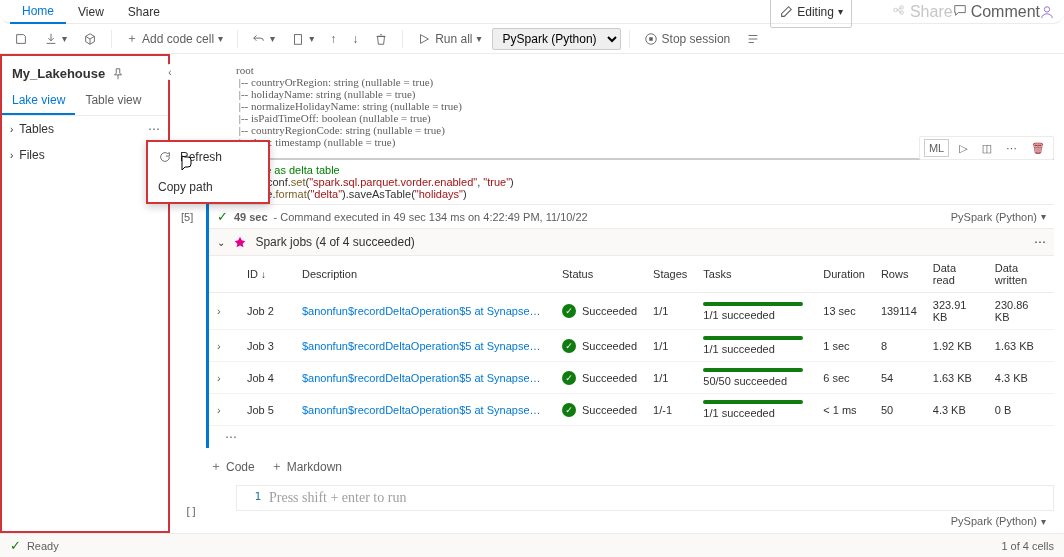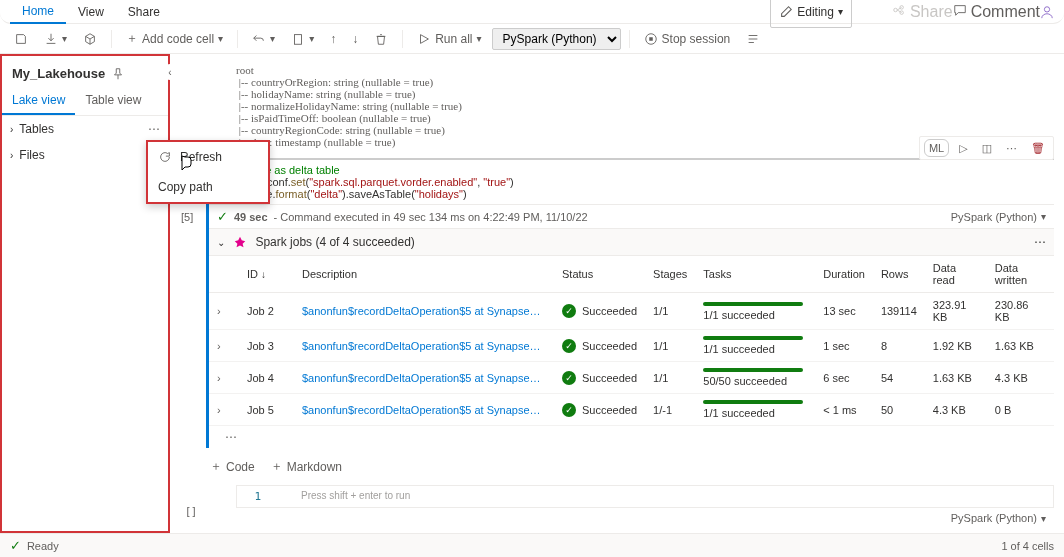--- a/index.html
+++ b/index.html
@@ -52,7 +52,7 @@
 .cell-body { flex: 1; border-top: 2px solid #ccc; border-left: 3px solid #0078d4; position: relative; }
 .cell-actions { position: absolute; right: 0; top: -24px; display: flex; gap: 6px; align-items: center; background: #fff; border: 1px solid #edebe9; border-radius: 2px; padding: 2px 4px; }
 .cell-action { font-size: 11px; color: #605e5c; padding: 2px 4px; }
-.cell-action.ml { border: 1px solid #ccc; border-radius: 6px; }
+.cell-action.ml { border: 1px solid #ccc; border-radius: 0; }
 
 .code-block { display: flex; font-family: Consolas, monospace; font-size: 11px; padding: 4px 0; background: #fff; }
 .code-lines { width: 28px; text-align: right; padding-right: 8px; color: #237893; }

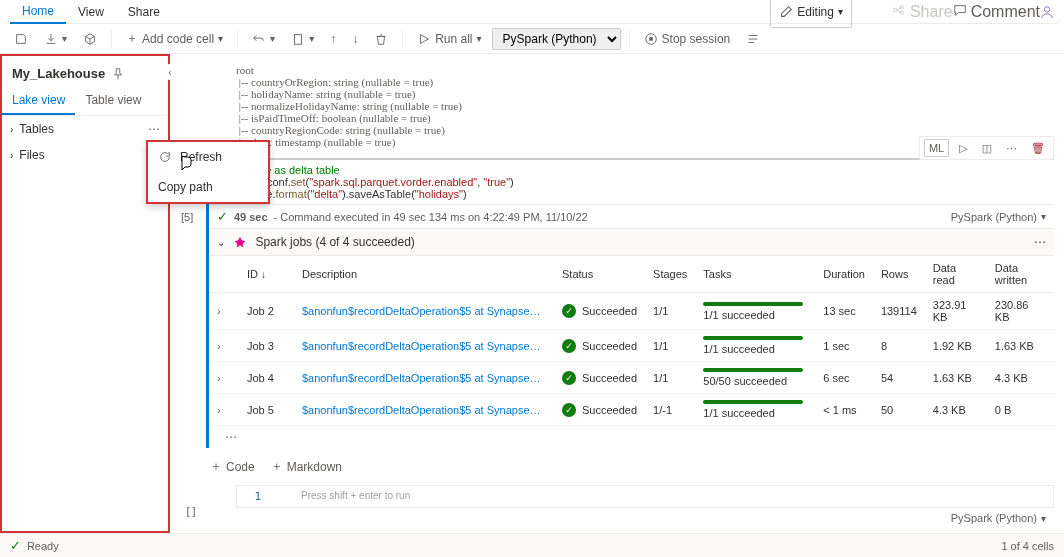--- a/index.html
+++ b/index.html
@@ -88,7 +88,7 @@
 
 .empty-cell { margin-left: 30px; border: 1px solid #edebe9; padding: 4px; display: flex; }
 .empty-cell .code-lines { width: 28px; text-align: right; padding-right: 8px; color: #237893; font-family: Consolas, monospace; font-size: 11px; }
-.empty-cell .ph { color: #a19f9d; font-size: 10px; font-family: Liberation Sans, sans-serif; margin-left: 32px; }
+.empty-cell .ph { color: #a19f9d; font-size: 14px; font-family: Liberation Serif, serif; }
 .empty-cell-footer { margin-left: 0; padding: 4px 8px; display: flex; font-size: 11px; color: #605e5c; }
 .empty-cell-footer .right { margin-left: auto; display: flex; align-items: center; gap: 4px; }
 .empty-marker { width: 30px; text-align: center; font-size: 11px; color: #605e5c; padding-top: 20px; }

